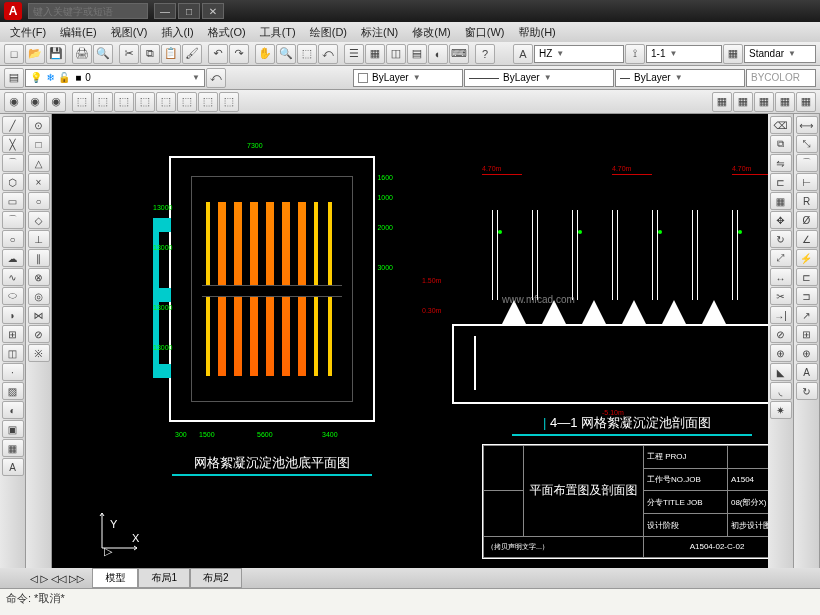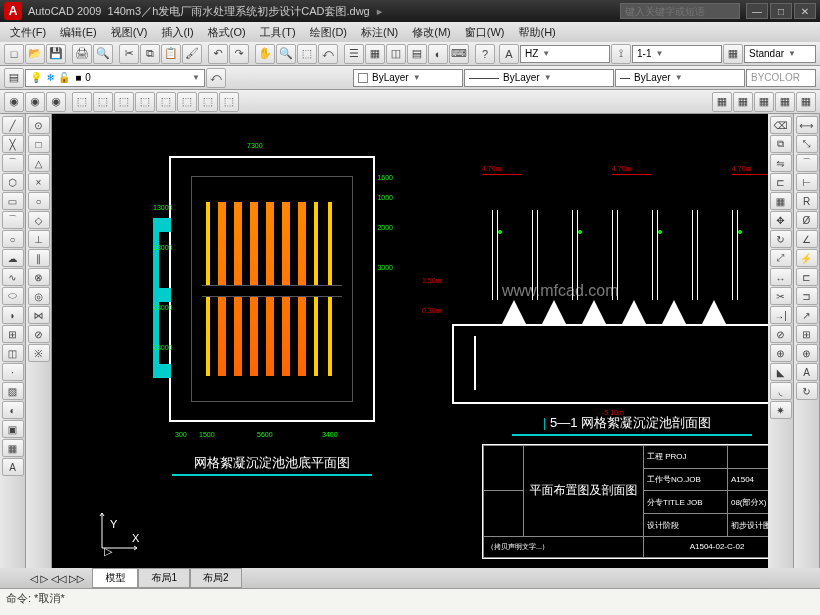--- a/index.html
+++ b/index.html
@@ -63,10 +63,6 @@
 
 <div class="titlebar">
   <div class="logo">A</div>
-  <div class="title">
-    <span>AutoCAD 2009</span>&nbsp;&nbsp;<span>140m3／h发电厂雨水处理系统初步设计CAD套图.dwg</span>
-    <span class="arrow">▸</span>
-  </div>
   <input class="search" placeholder="键入关键字或短语" style="">
   <div class="window-btns">
     <div>—</div>

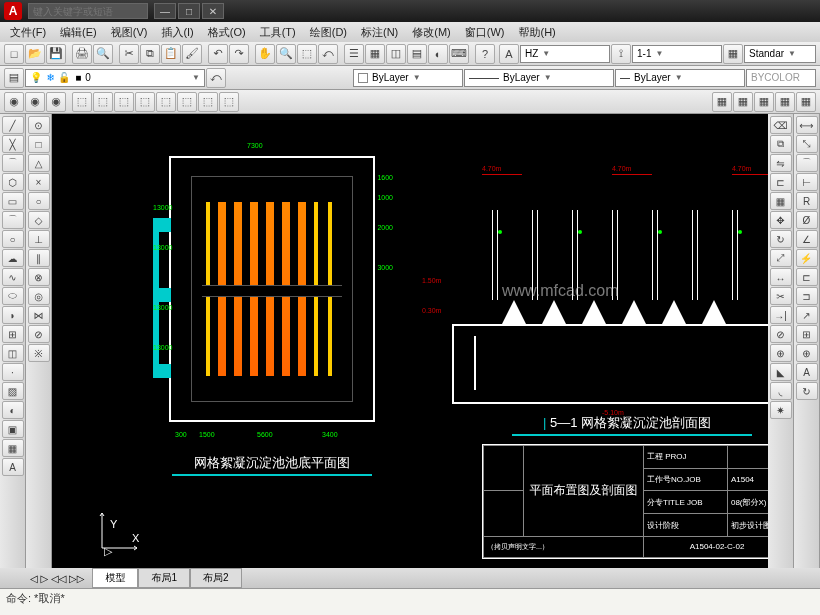--- a/index.html
+++ b/index.html
@@ -121,7 +121,7 @@
       <span class="dd">▼</span>
     </div>
   <div class="tbtn">⟟</div>
-  <div class="tcombo" style="width:90px">
+  <div class="tcombo" style="width:76px">
       <span>1-1</span>
       <span class="dd">▼</span>
     </div>

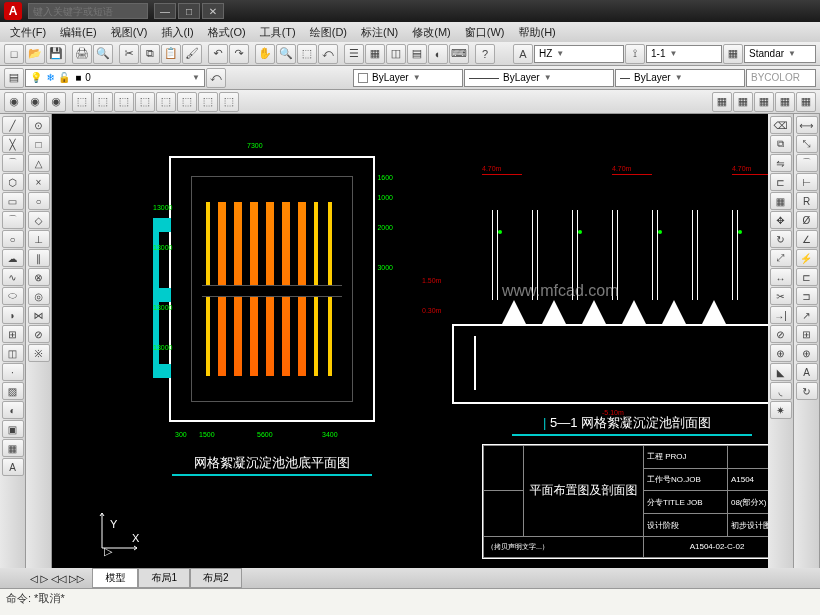--- a/index.html
+++ b/index.html
@@ -51,7 +51,7 @@
 .titleblock td { border: 1px solid #888; padding: 1px 3px; }
 .watermark { position: absolute; left: 420px; top: 150px; color: #fff; font-size: 22px; font-weight: bold; opacity: 0.7; display: flex; align-items: center; gap: 6px; }
 .watermark .mf { width: 30px; height: 30px; border: 2px solid #fff; border-radius: 50%; display: flex; align-items: center; justify-content: center; font-size: 10px; }
-.watermark-url { position: absolute; left: 450px; top: 168px; color: #ccc; font-size: 16px; opacity: 0.6; }
+.watermark-url { position: absolute; left: 450px; top: 180px; color: #ccc; font-size: 10px; opacity: 0.6; }
 .tabs { height: 20px; background: linear-gradient(#e0e0e0,#c8c8c8); display: flex; align-items: center; padding: 0 30px; font-size: 10px; gap: 0; }
 .tabs .tab { padding: 2px 12px; border: 1px solid #999; background: #ddd; }
 .tabs .tab.active { background: #fff; }

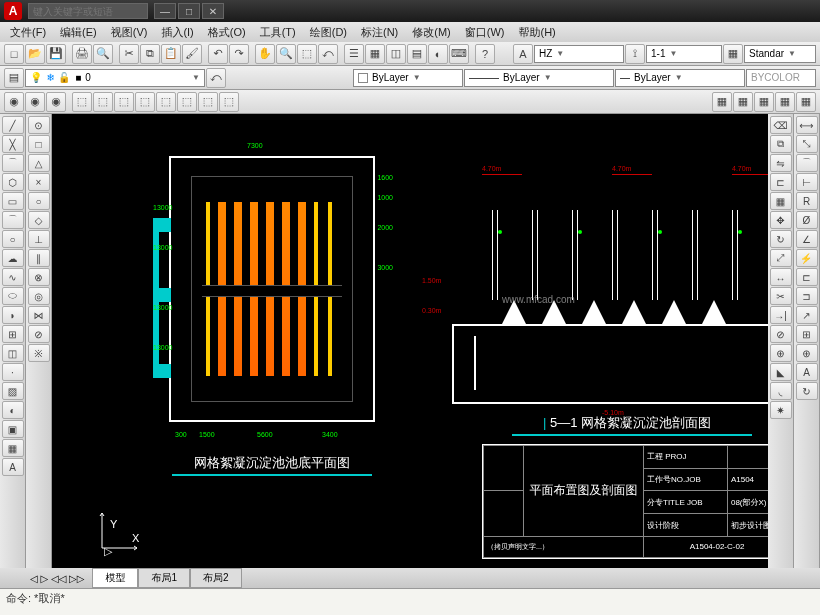--- a/index.html
+++ b/index.html
@@ -304,7 +304,7 @@
         <div class="dim-text" style="left:150px;bottom:-12px;color:#c00">-5.10m</div>
       </div>
       <div class="title-text" style="left:430px;top:300px;width:290px">
-        <span style="color:#0cc">| </span><span>5—1 网格絮凝沉淀池剖面图</span>
+        <span style="color:#0cc">| </span><span>4—1 网格絮凝沉淀池剖面图</span>
       </div>
       <div class="title-underline" style="left:460px;top:320px;width:240px"></div>
 

